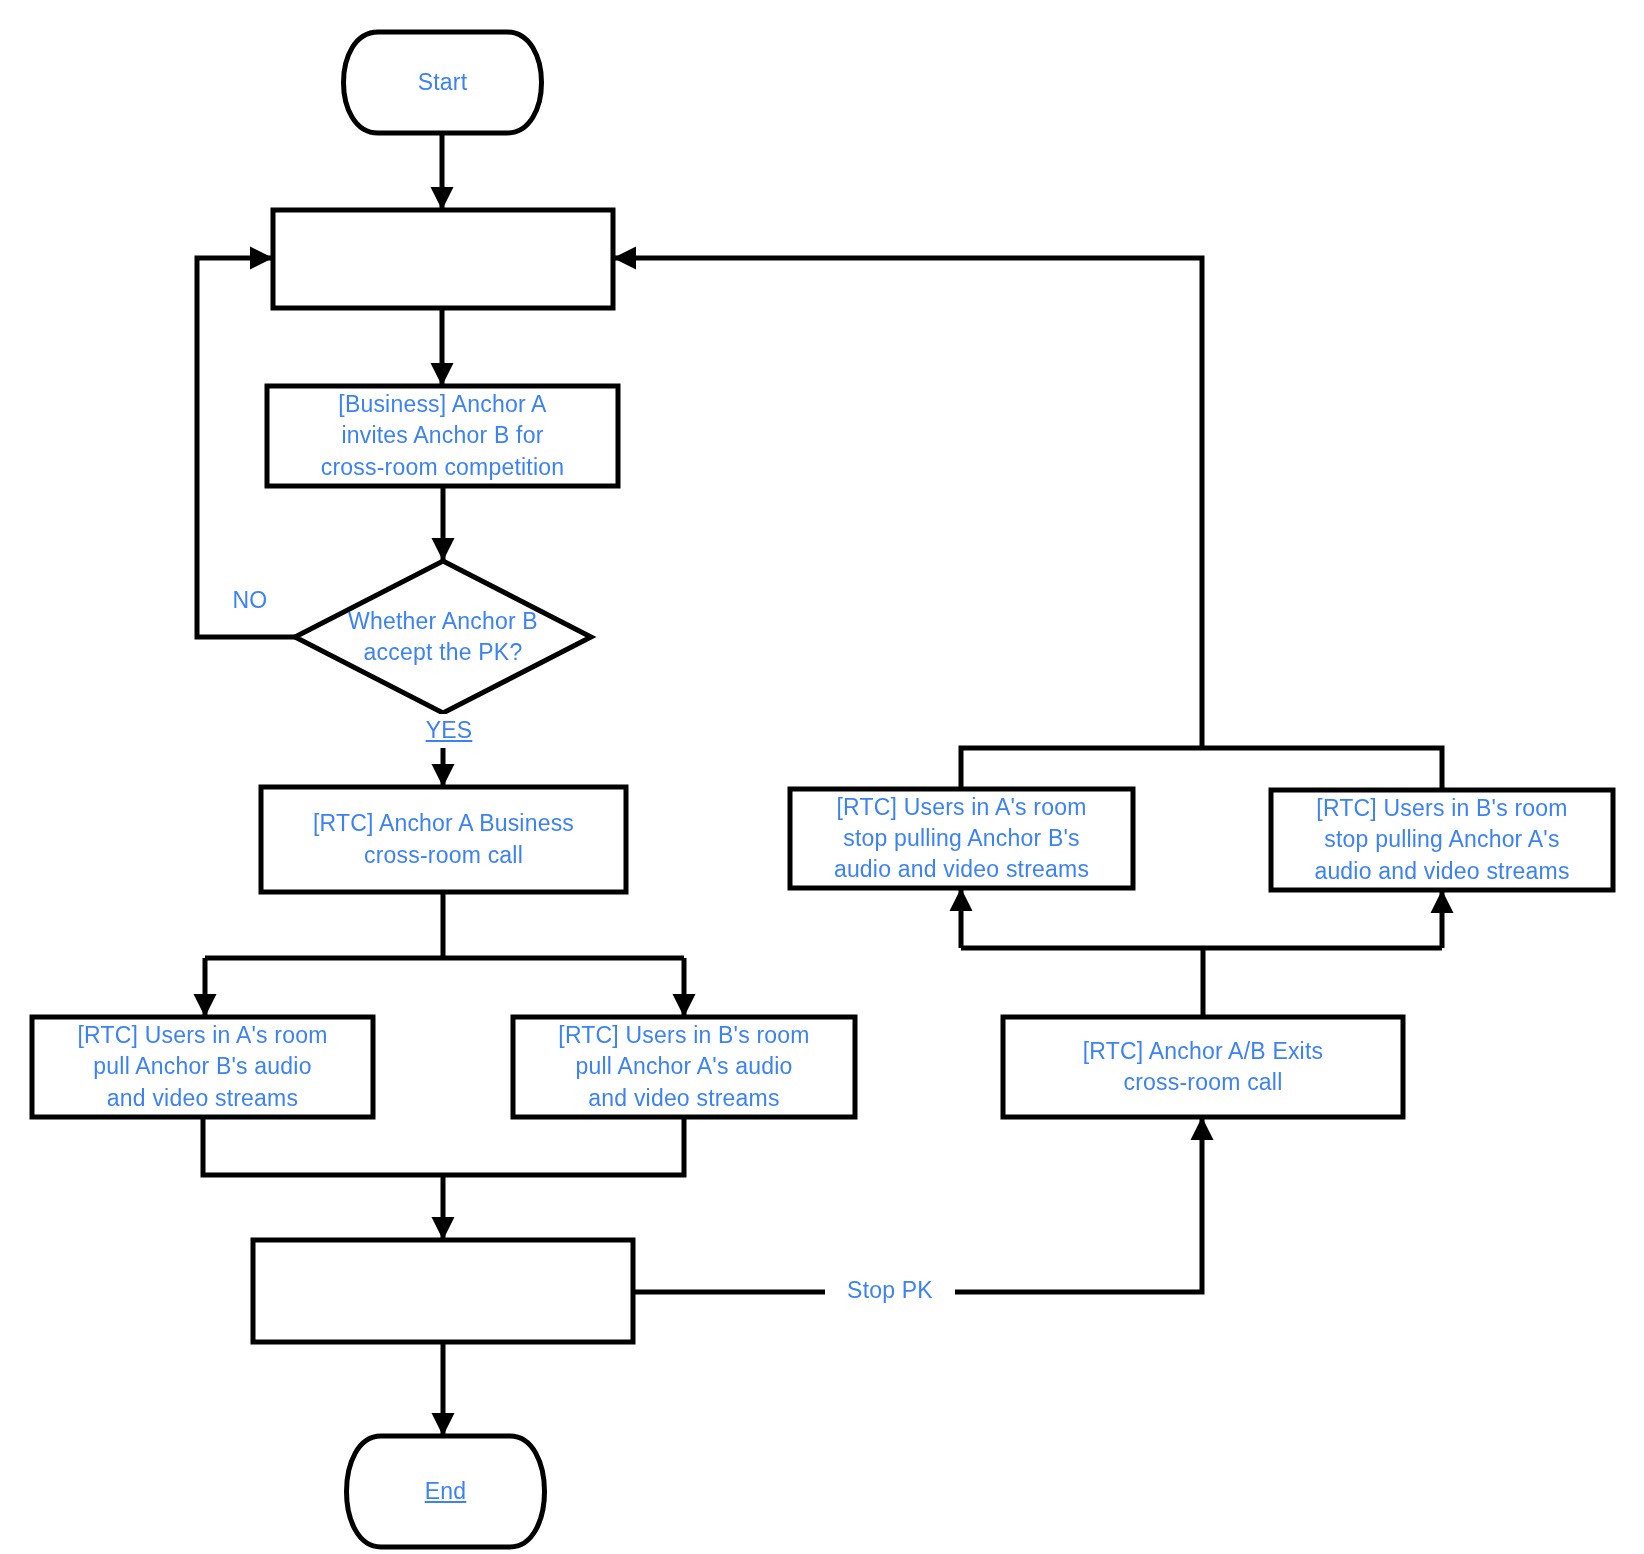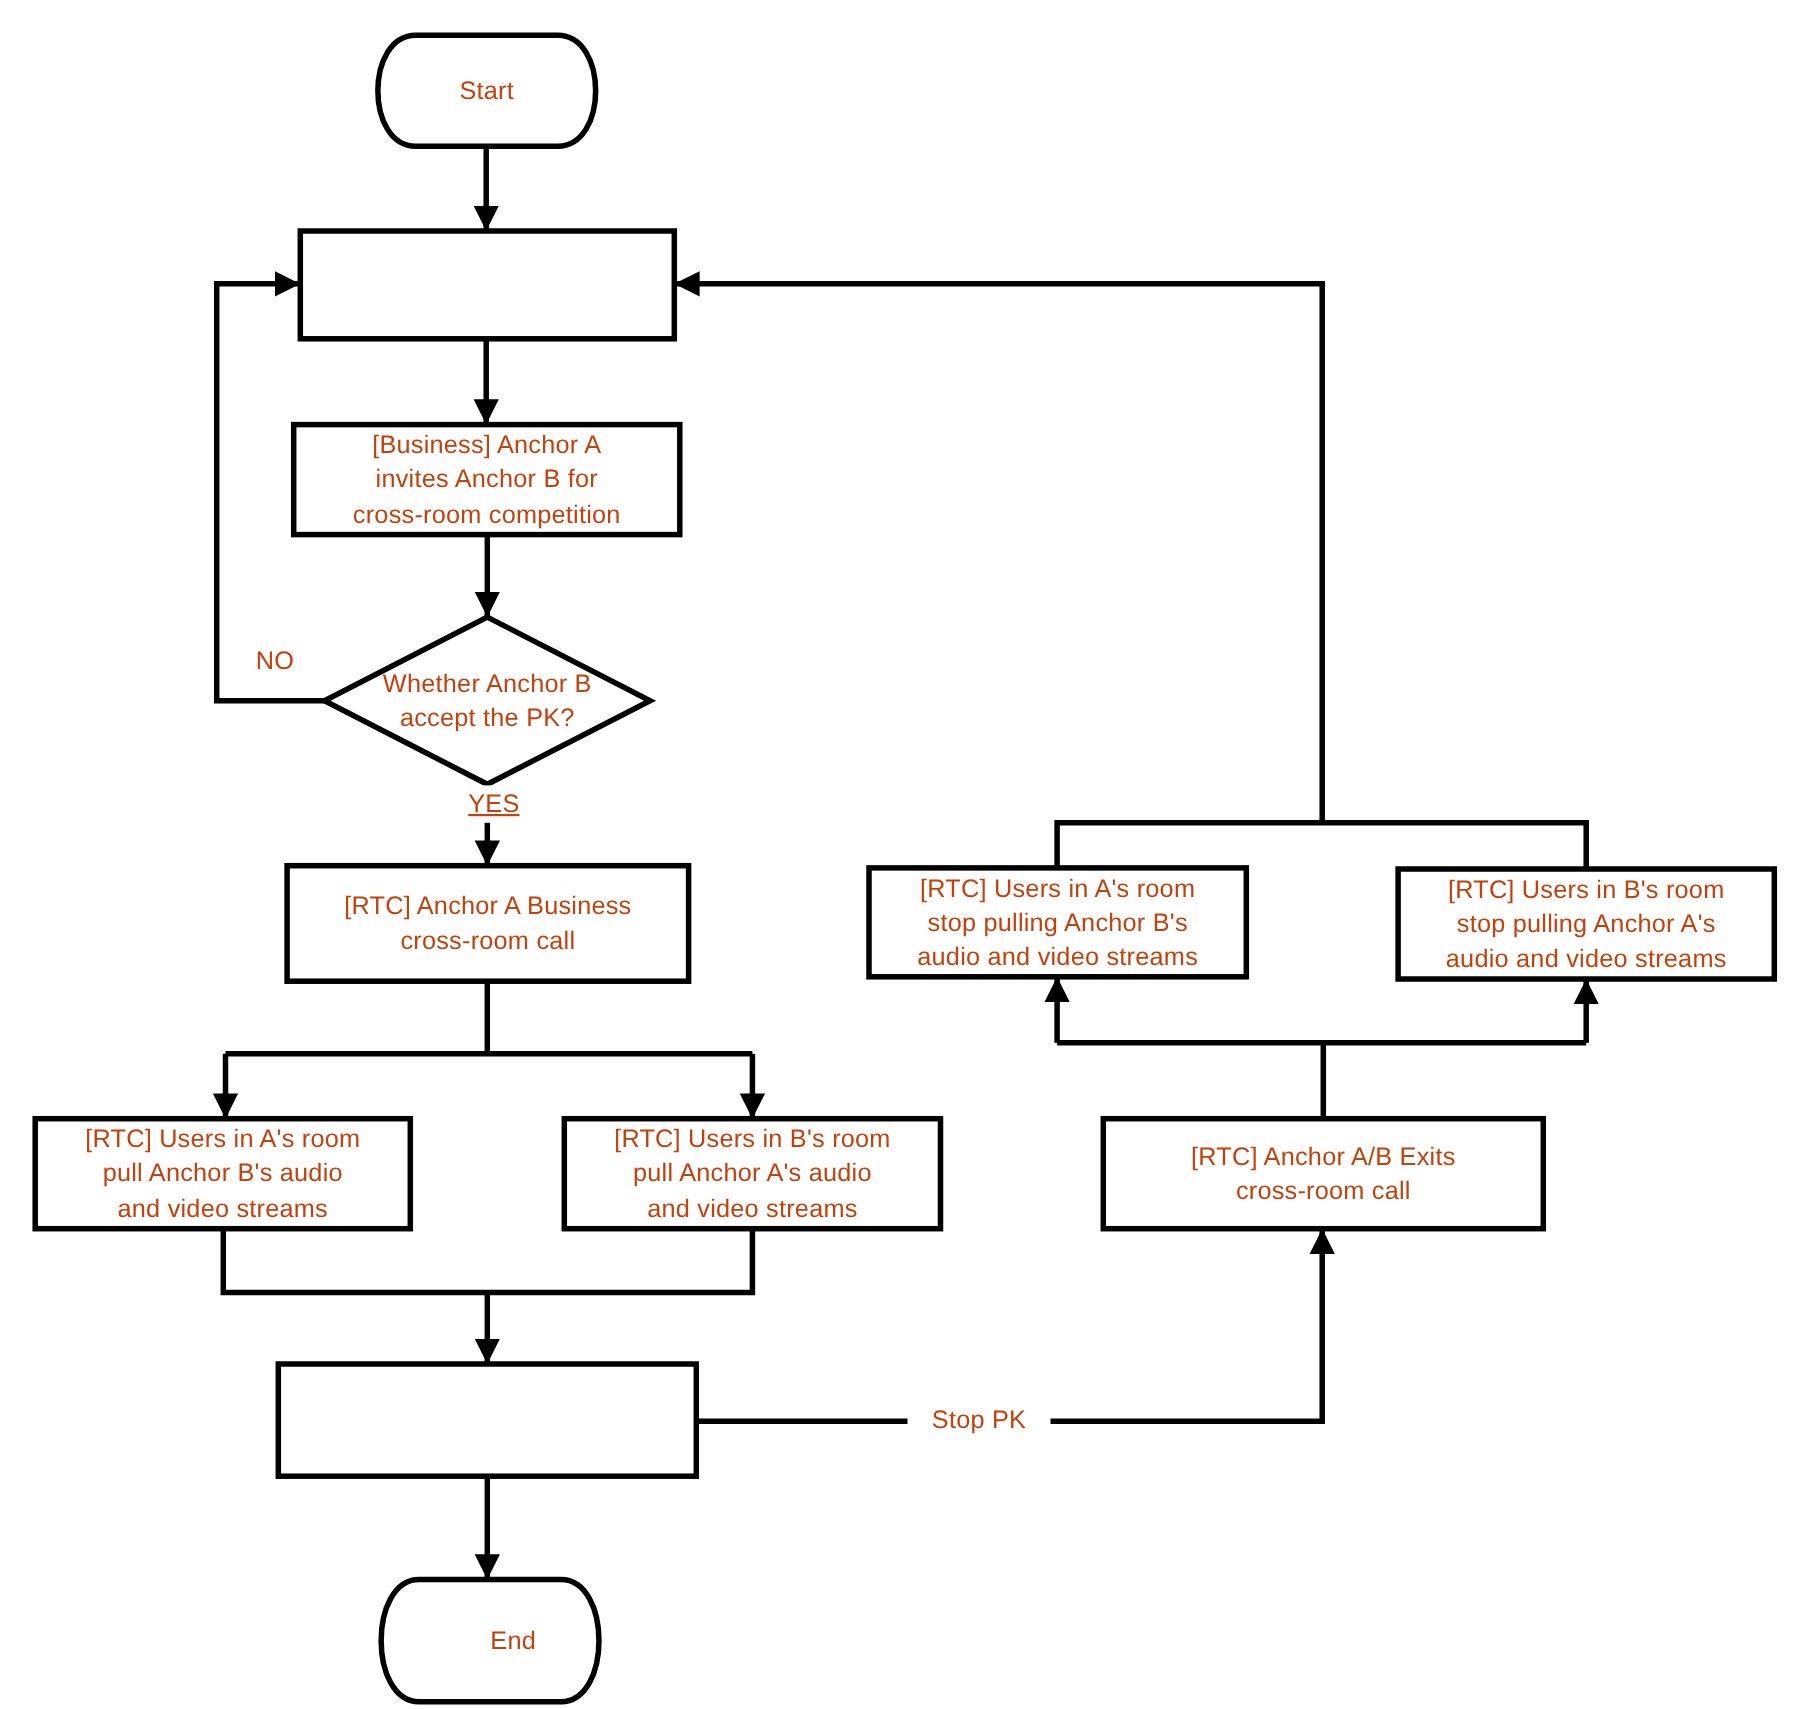--- a/index.html
+++ b/index.html
@@ -31,7 +31,7 @@
     line-height: 1.35;
     white-space: pre-line;
     letter-spacing: 0.2px;
-    color: #c2410c;
+    color: #3b82f6;
   }
   .edge-lbl {
     background: #ffffff;

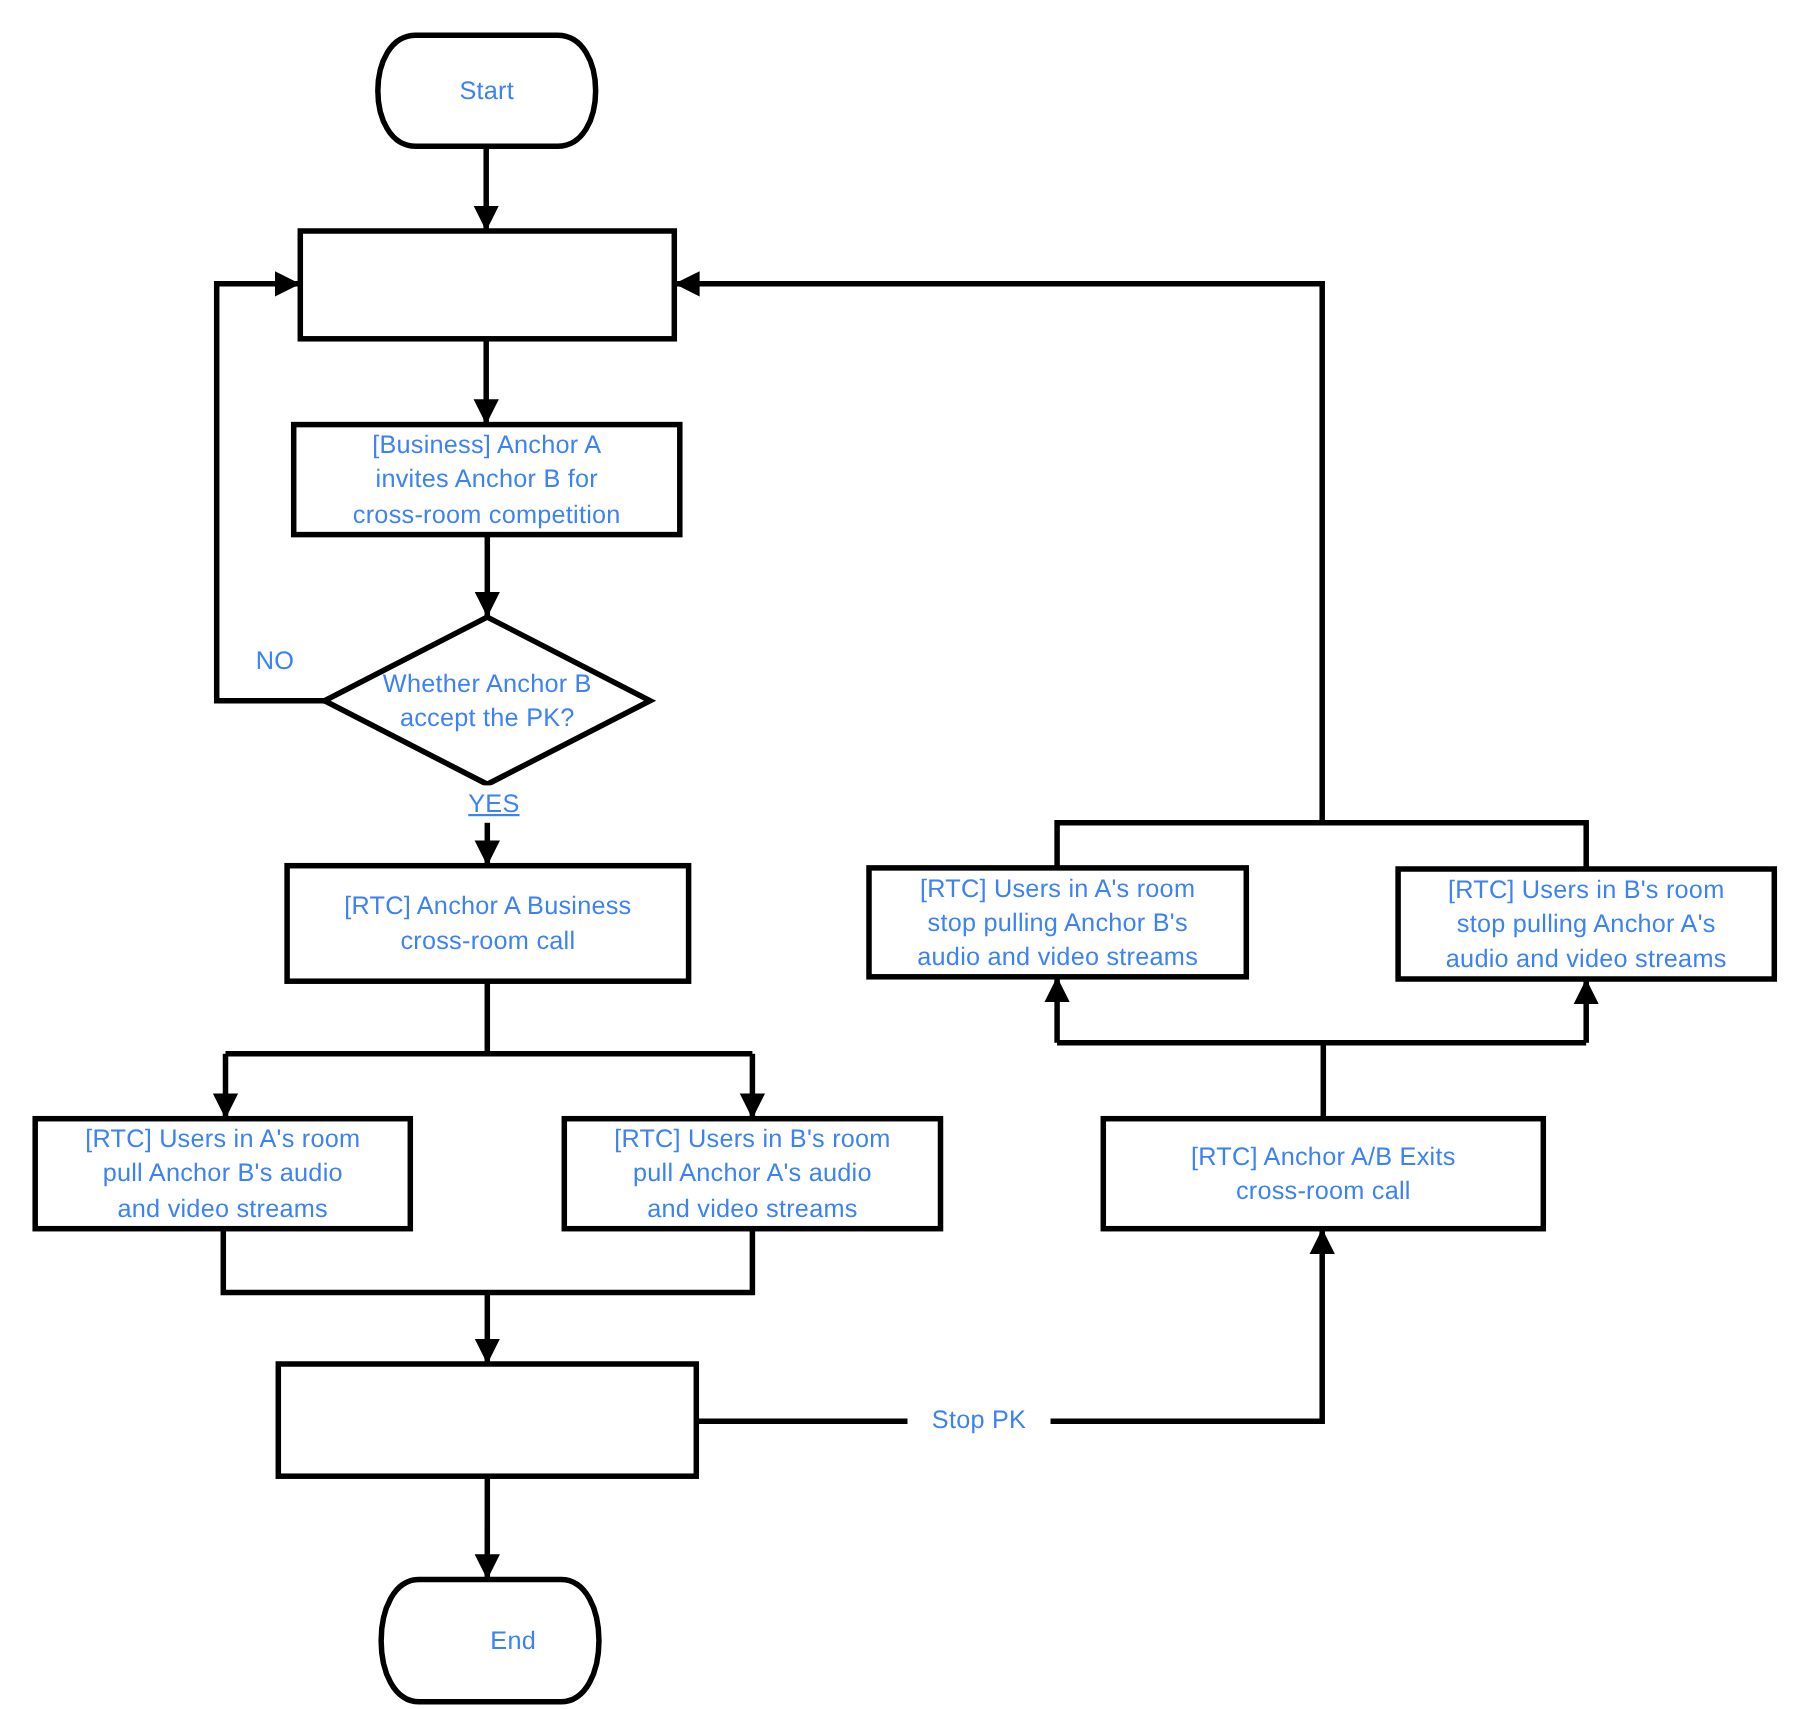--- a/index.html
+++ b/index.html
@@ -122,7 +122,7 @@
 and video streams</div>
 
 
-  <div class="lbl" style="left:367px; top:1436px; width:199px; height:111px;">End</div>
+  <div class="lbl" style="left:346px; top:1436px; width:199px; height:111px;text-decoration:underline;">End</div>
 
   <div class="lbl" style="left:1003px; top:1017px; width:400px; height:100px;">[RTC] Anchor A/B Exits
 cross-room call</div>

